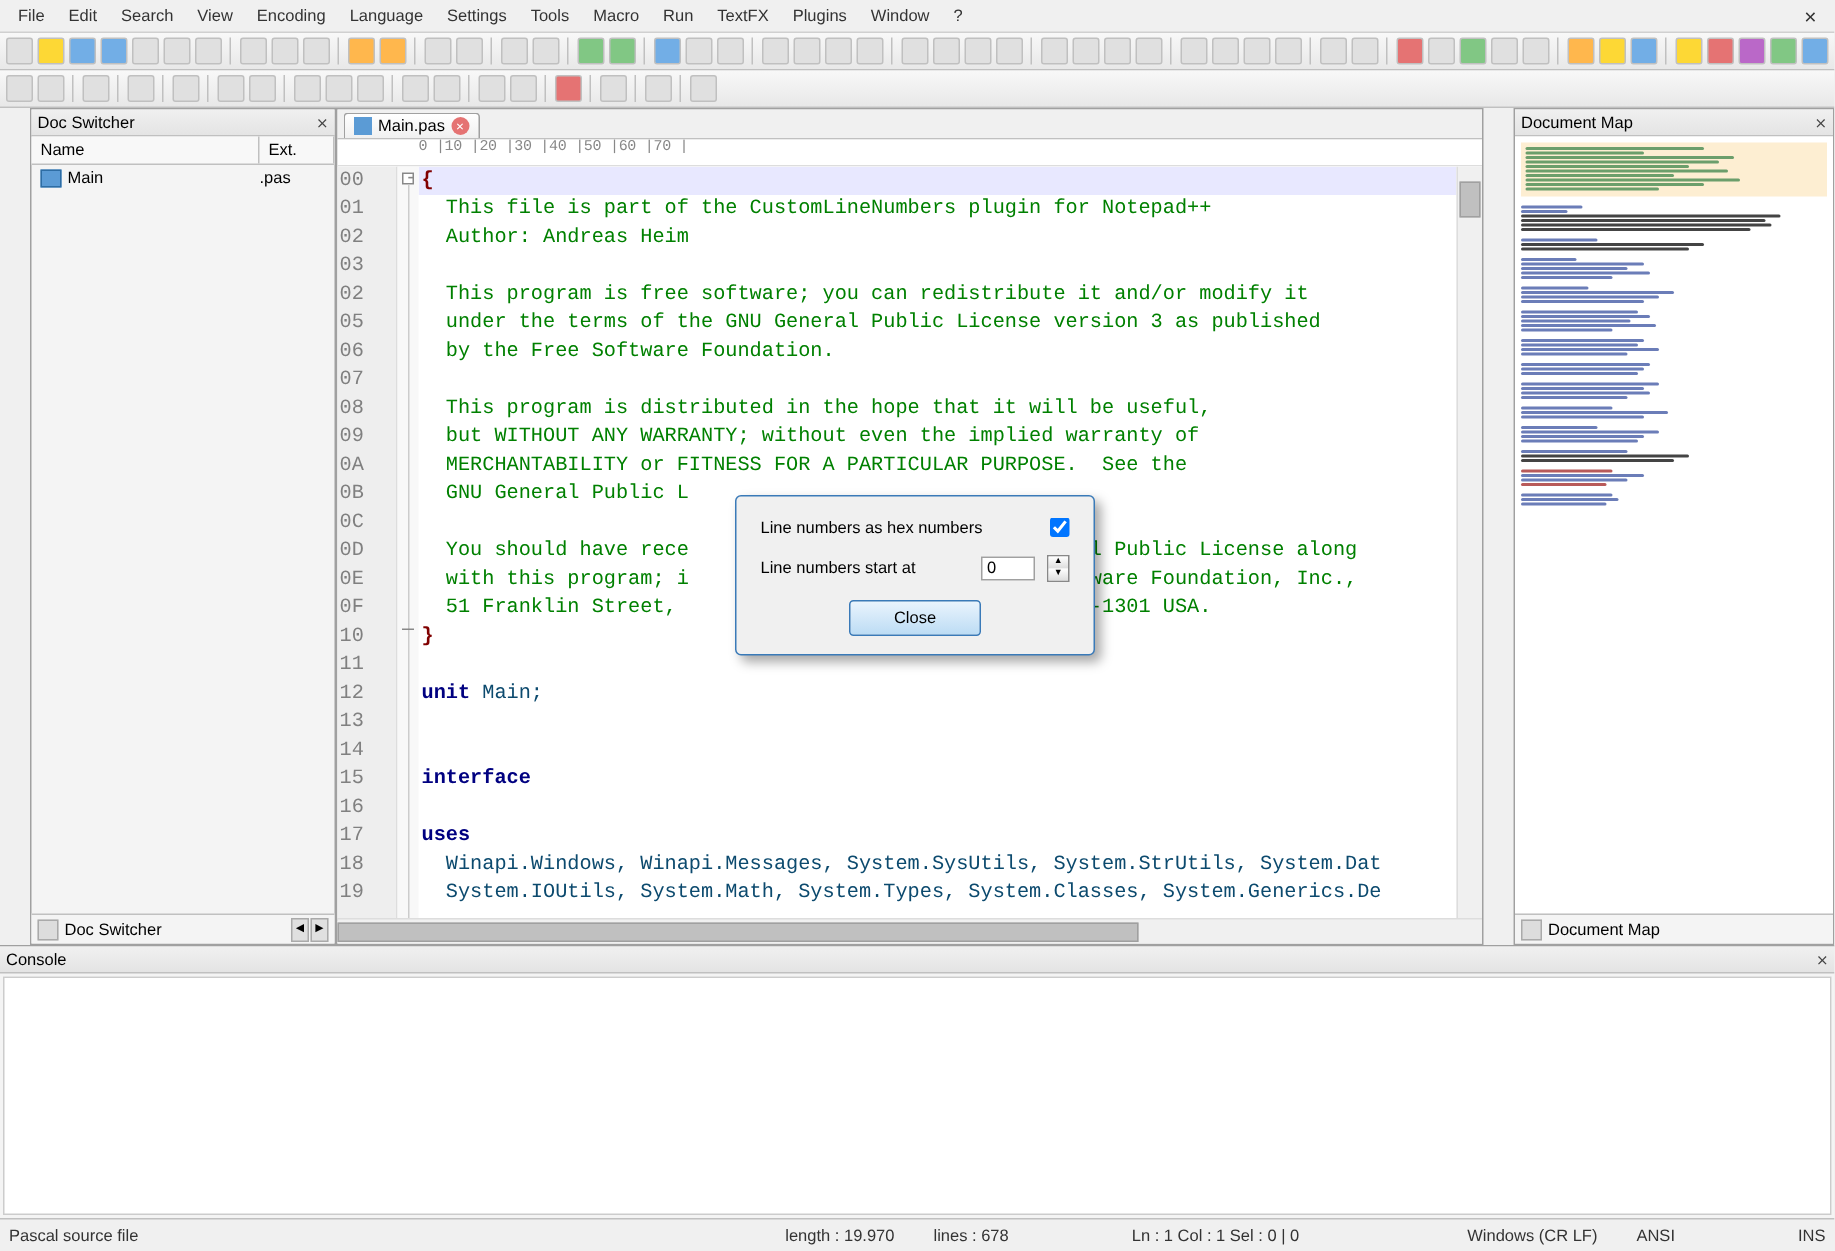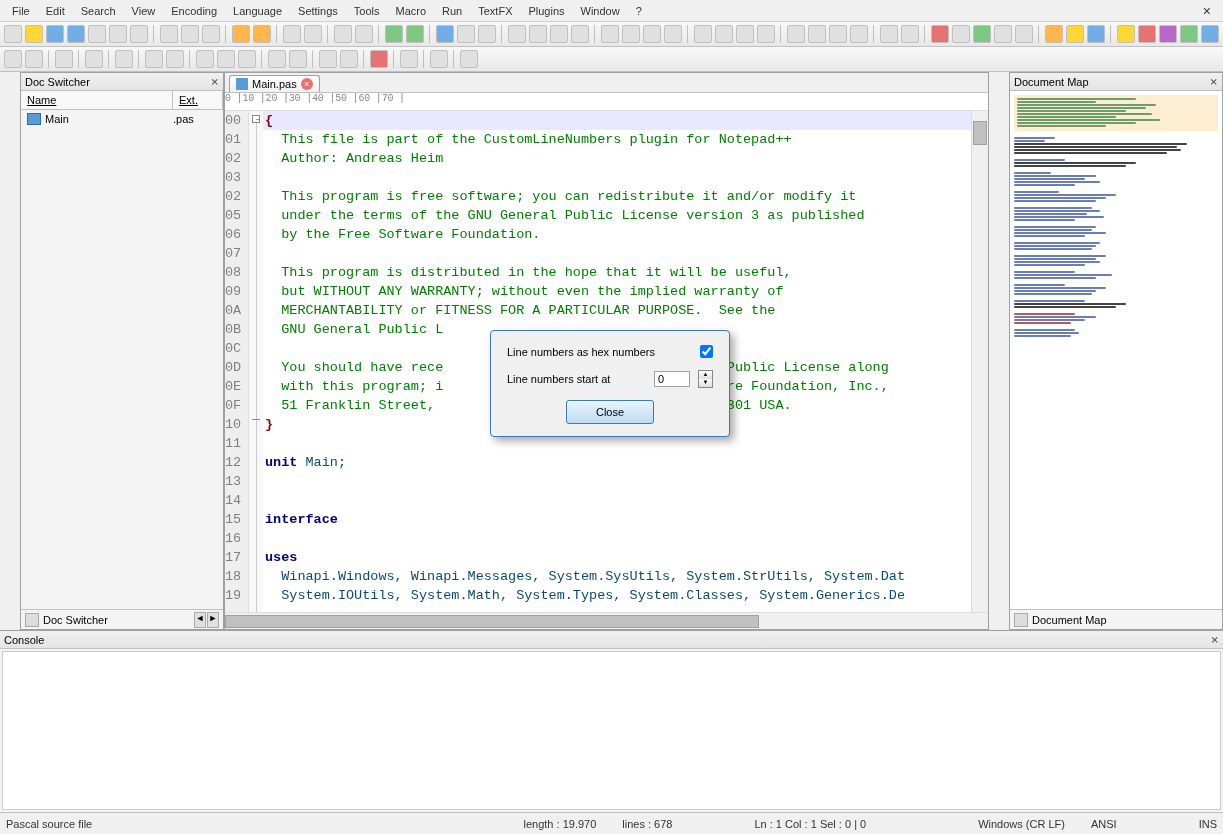--- a/index.html
+++ b/index.html
@@ -16,7 +16,7 @@
 .panel-header { background: linear-gradient(#f0f0f0, #e4e4e4); border-bottom: 1px solid #c0c0c0; padding: 2px 4px; display: flex; align-items: center; height: 18px; }
 .panel-header .close { margin-left: auto; font-size: 10px; color: #444; cursor:pointer;}
 .doc-switcher { width: 204px; }
-.ds-cols { display: flex; border-bottom: 1px solid #c0c0c0; background:#f8f8f8;text-decoration:underline; }
+.ds-cols { display: flex; border-bottom: 1px solid #c0c0c0; background:#f8f8f8; }
 .ds-cols div { padding: 3px 6px; border-right: 1px solid #c0c0c0; font-size:11px; }
 .ds-cols .c1{flex:1;} .ds-cols .c2{width:50px;}
 .ds-row { display: flex; padding: 3px 6px; }

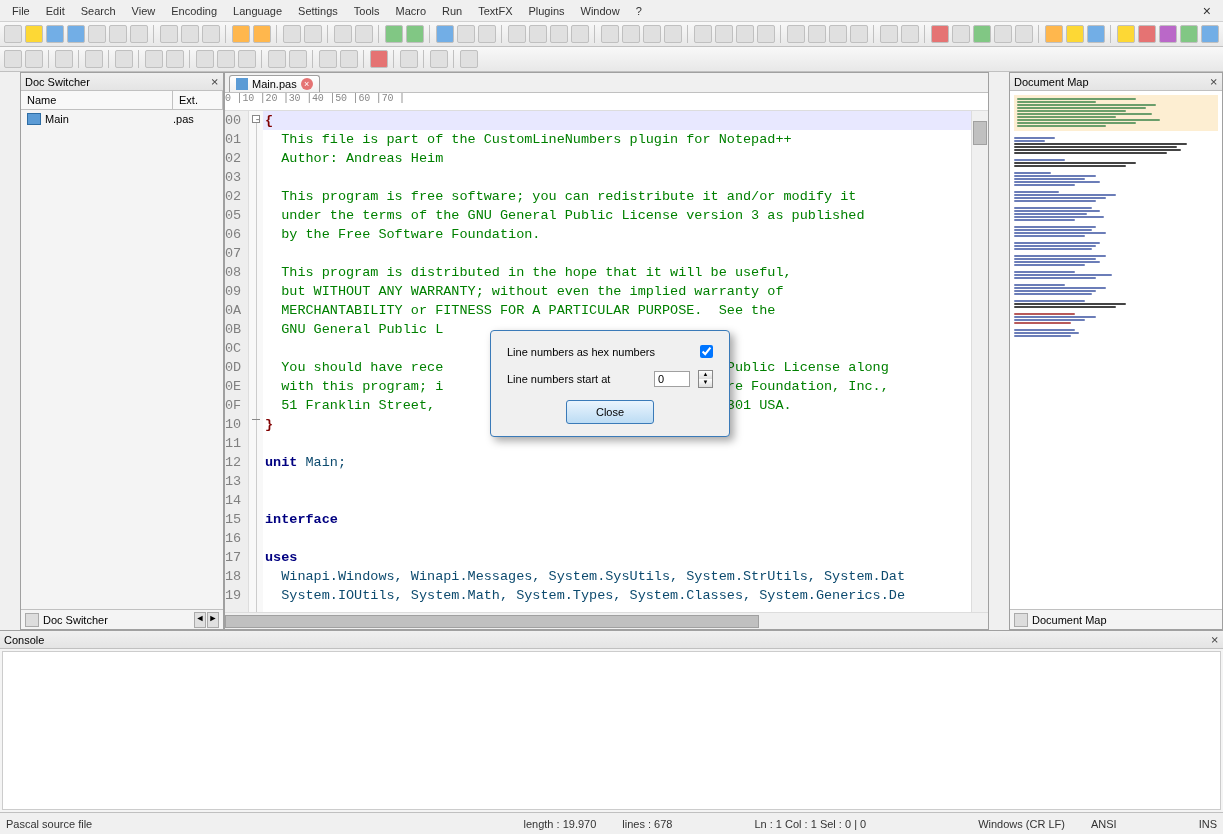--- a/index.html
+++ b/index.html
@@ -27,7 +27,7 @@
 .tab { background: linear-gradient(#fff,#f0f0f0); border: 1px solid #a0a0a0; border-bottom:none; padding: 2px 6px; display:flex; align-items:center; gap:4px; border-radius:3px 3px 0 0;}
 .tab .ic{width:12px;height:12px;background:#5b9bd5;}
 .tab .x{width:12px;height:12px;background:#e57373;border-radius:50%;color:#fff;font-size:9px;text-align:center;line-height:12px;cursor:pointer;}
-.ruler { height:18px; background:#fff; border-bottom:1px solid #ddd; font-family:"Courier New",monospace; font-size:10px; color:#888; white-space:nowrap; overflow:hidden; letter-spacing:-0.2px;}
+.ruler { height:18px; background:#fff; border-bottom:1px solid #ddd; font-family:"Courier New",monospace; font-size:10px; color:#888; padding-left:54px; white-space:nowrap; overflow:hidden; letter-spacing:-0.2px;}
 .code-area { flex:1; display:flex; background:#fff; overflow:hidden; font-family:"Courier New",monospace; font-size:13.5px; position:relative;}
 .gutter { width:24px; background:#eeeeee; color:#808080; text-align:center; padding-right:20px; line-height:19px; border-right:1px solid #ddd;}
 .fold { width:14px; background:#f8f8f8; position:relative;}

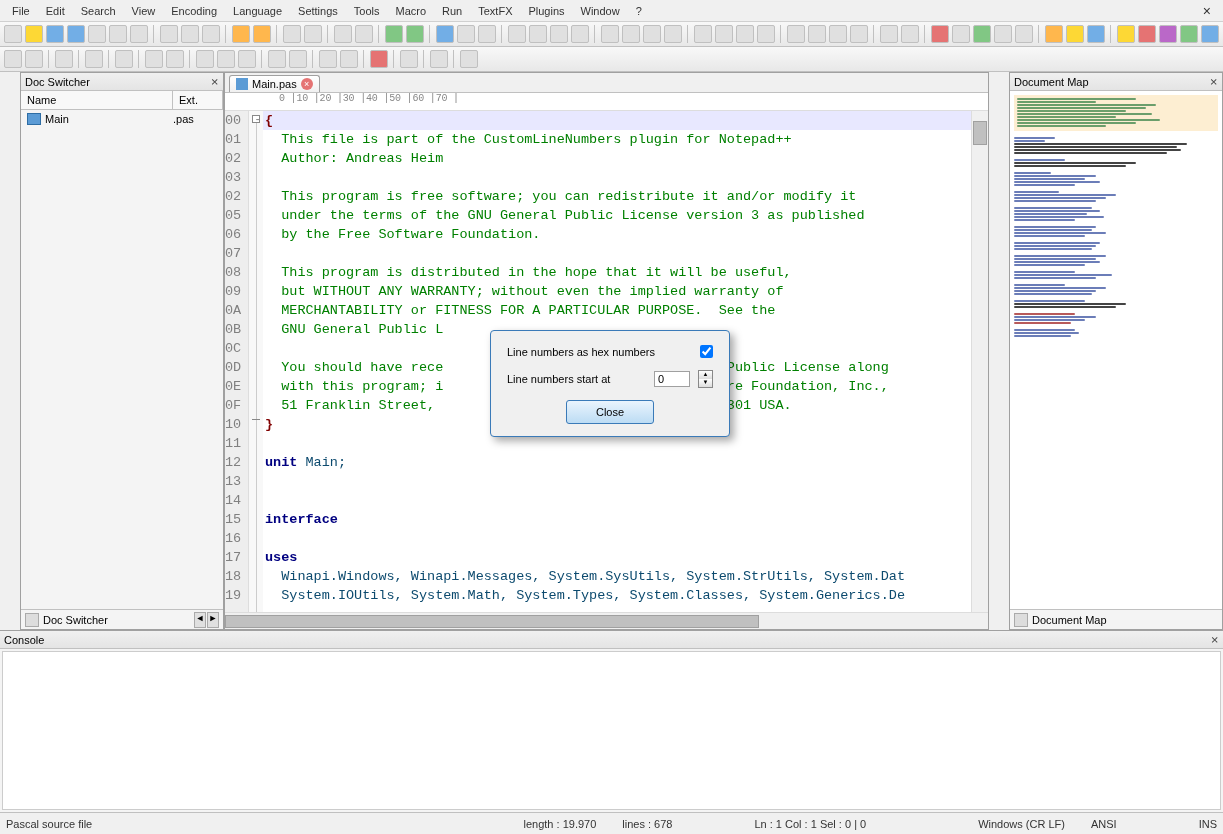--- a/index.html
+++ b/index.html
@@ -29,7 +29,7 @@
 .tab .x{width:12px;height:12px;background:#e57373;border-radius:50%;color:#fff;font-size:9px;text-align:center;line-height:12px;cursor:pointer;}
 .ruler { height:18px; background:#fff; border-bottom:1px solid #ddd; font-family:"Courier New",monospace; font-size:10px; color:#888; padding-left:54px; white-space:nowrap; overflow:hidden; letter-spacing:-0.2px;}
 .code-area { flex:1; display:flex; background:#fff; overflow:hidden; font-family:"Courier New",monospace; font-size:13.5px; position:relative;}
-.gutter { width:24px; background:#eeeeee; color:#808080; text-align:center; padding-right:20px; line-height:19px; border-right:1px solid #ddd;}
+.gutter { width:40px; background:#eeeeee; color:#808080; text-align:center; padding-right:20px; line-height:19px; border-right:1px solid #ddd;}
 .fold { width:14px; background:#f8f8f8; position:relative;}
 .fold .m1{position:absolute;top:4px;left:3px;width:8px;height:8px;border:1px solid #888;background:#fff;}
 .fold .m1::after{content:"-";position:absolute;top:-4px;left:1px;color:#888;}

